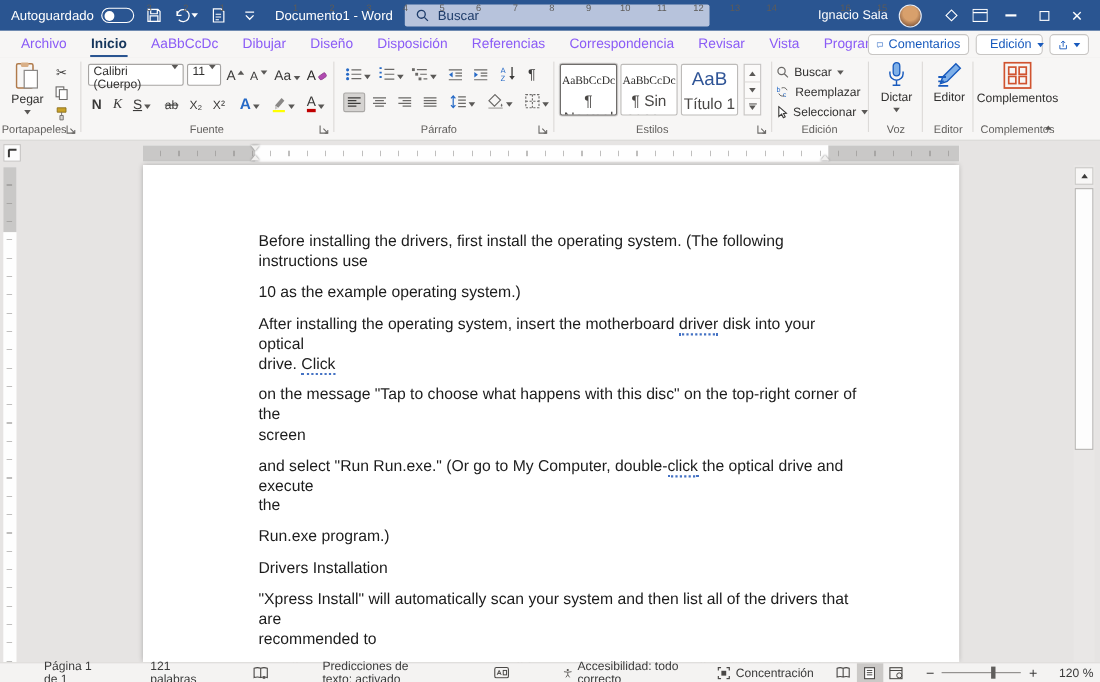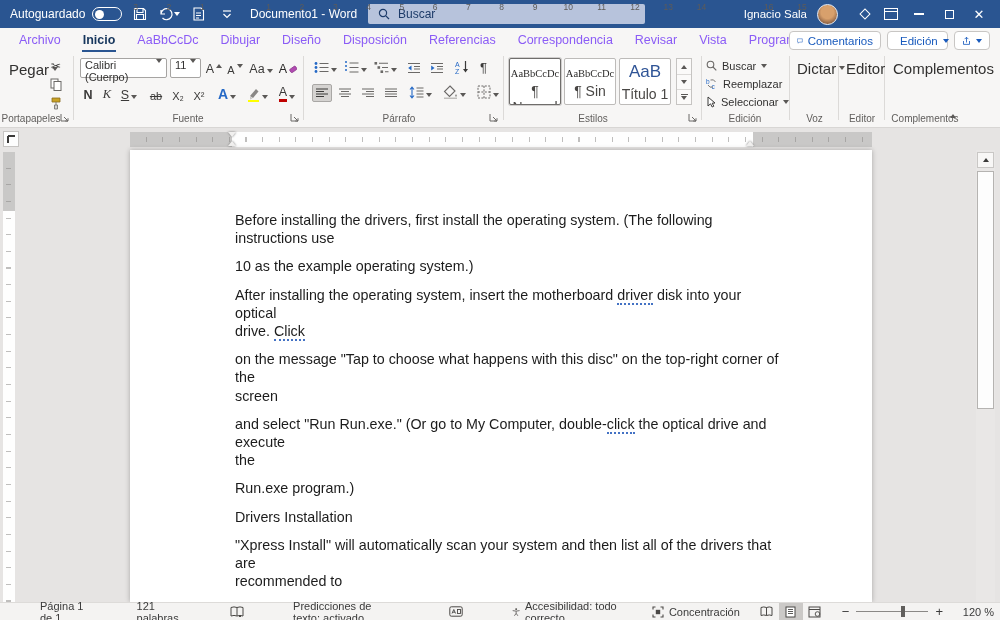--- a/index.html
+++ b/index.html
@@ -57,7 +57,7 @@
   .stylecard .prev.h1 { font-size:17px; color:#2f5496; margin-top:3px; font-family:"Liberation Sans", sans-serif; }
   .stylecard .nm { font-size:14px; color:#494745; margin-top:4px; }
   .edit-row { position:absolute; left:706px; height:17px; display:flex; align-items:center; gap:5px; font-size:11px; color:#323130; }
-  .bigbtn { position:absolute; top:4px; display:flex; flex-direction:row; align-items:center; gap:3px; font-size:15px; color:#323130; }
+  .bigbtn { position:absolute; top:4px; display:flex; flex-direction:column; align-items:center; gap:3px; font-size:11px; color:#323130; }
 
   
   .corner { position:absolute; left:3px; top:131px; width:16px; height:16px; background:#fdfdfd; border:1px solid #c6c4c2;

